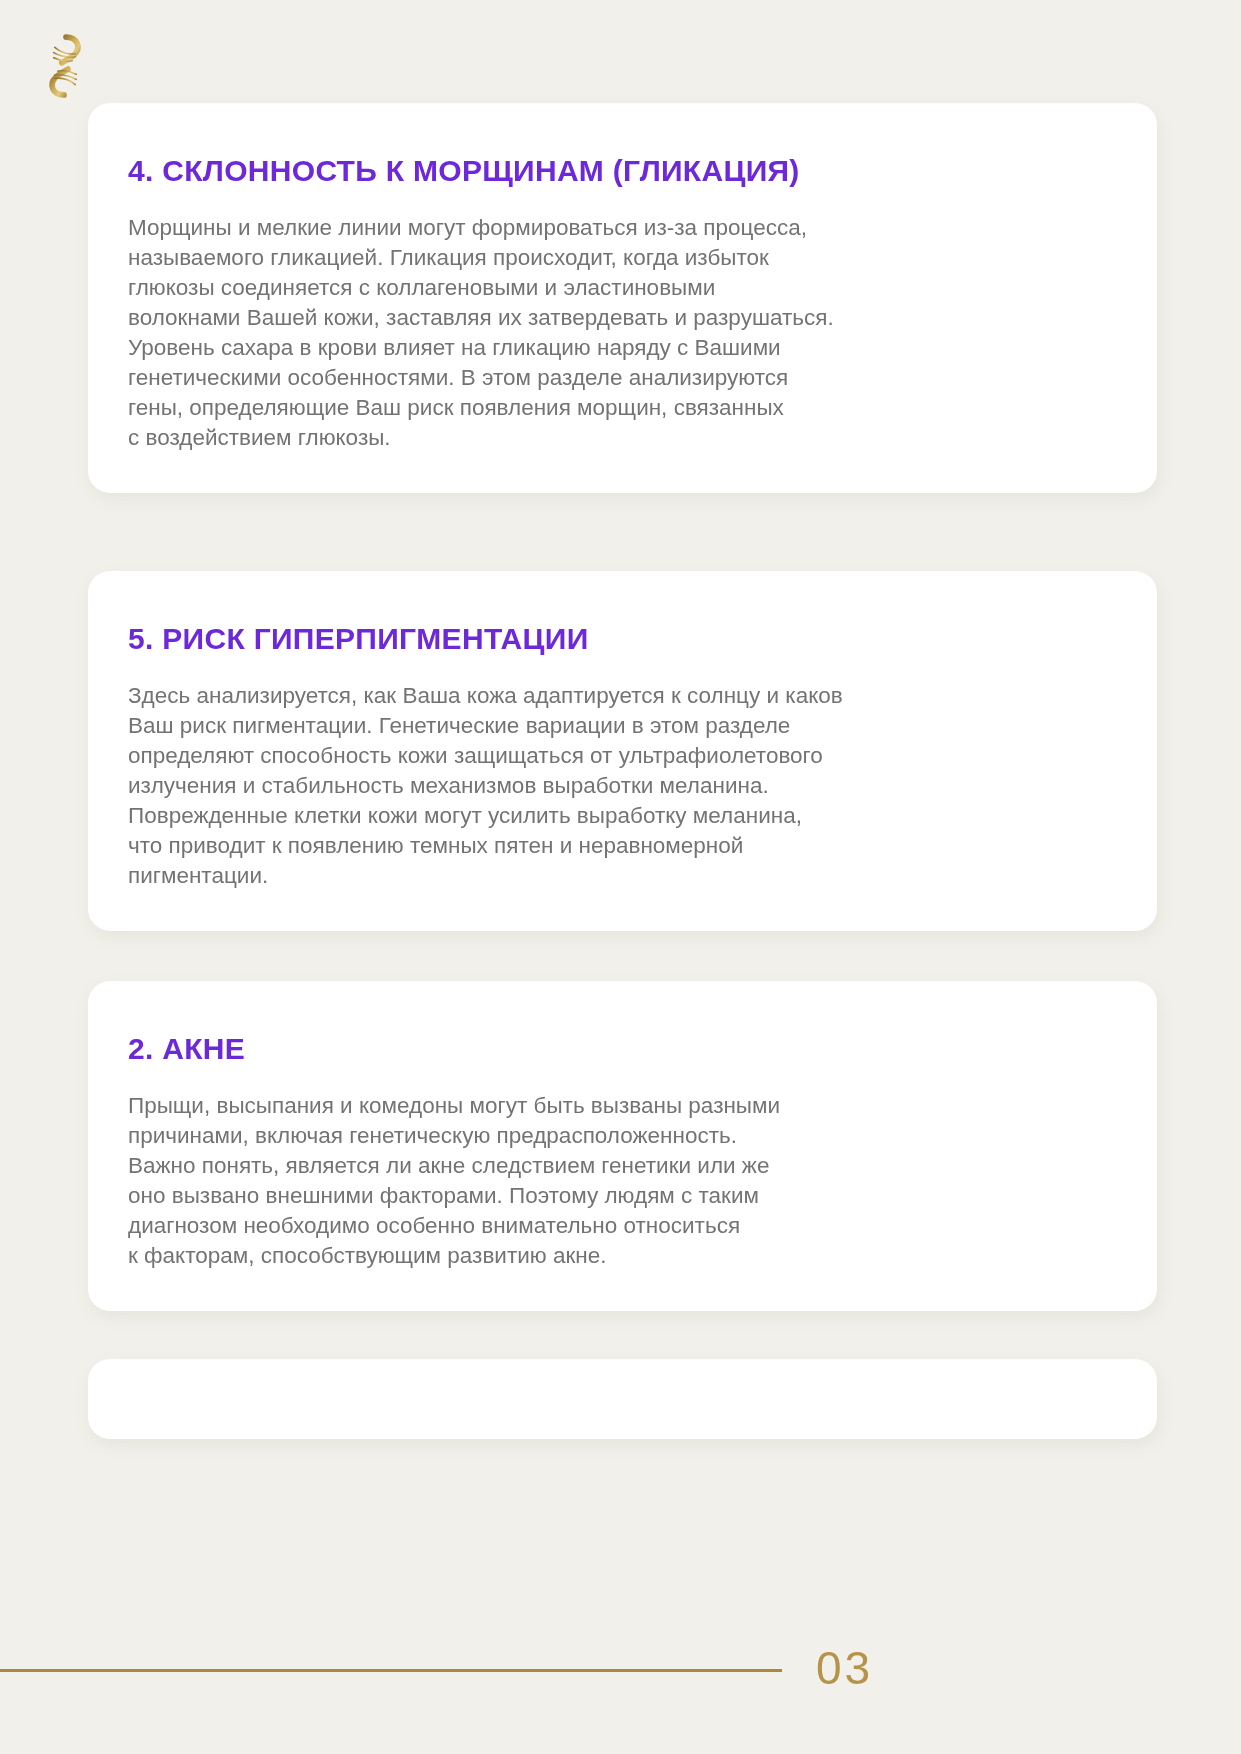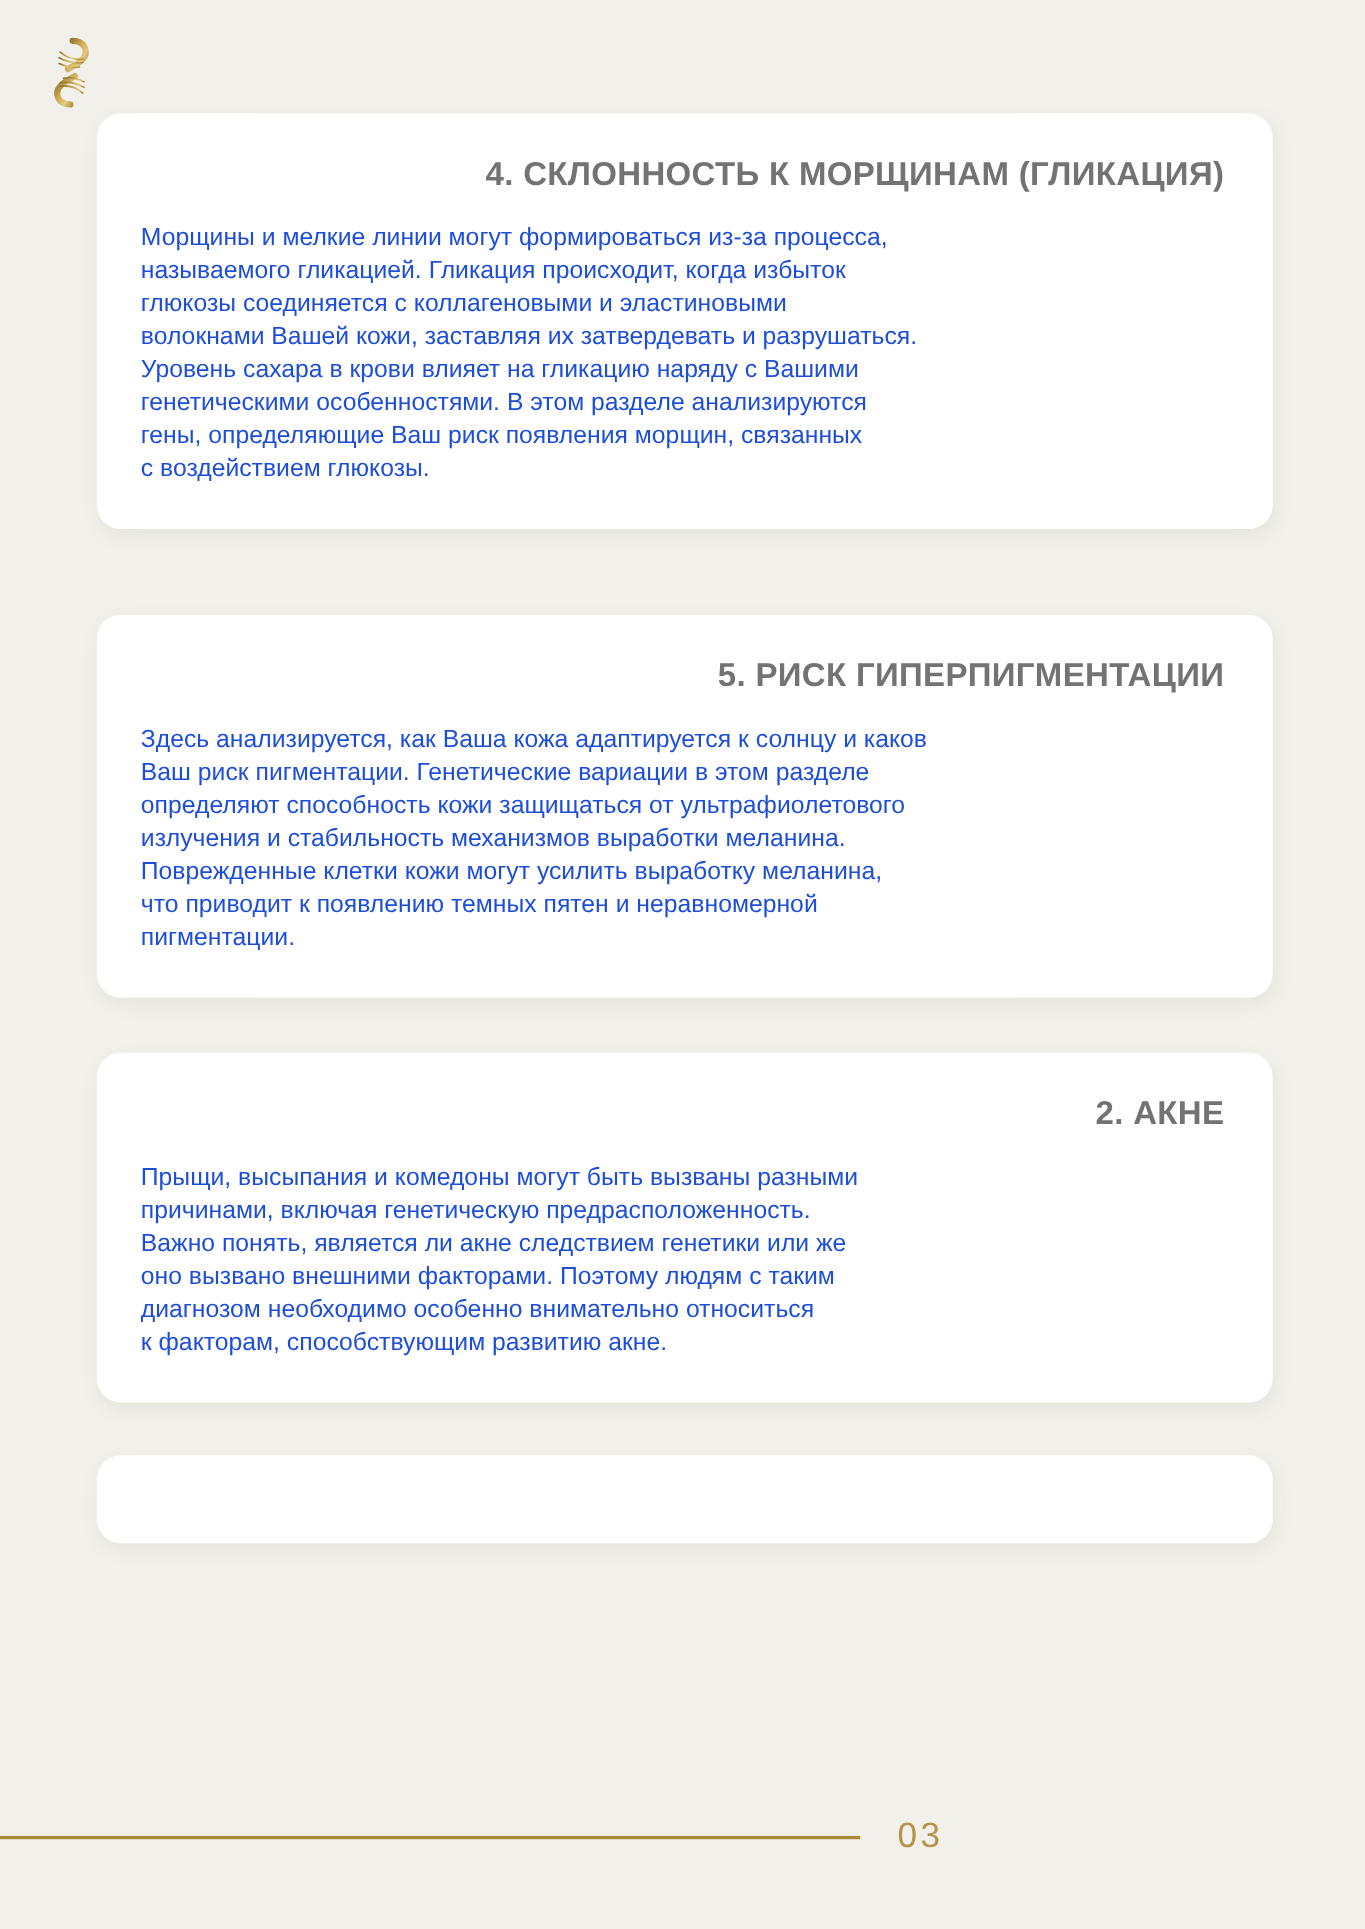--- a/index.html
+++ b/index.html
@@ -39,13 +39,12 @@
   .gap2 { height: 50px; }
   .gap3 { height: 48px; }
   .card h2 {
-    margin: 0 0 26px 0;
+    margin: 12px 0 26px 0;
     font-size: 30px;
     line-height: 32px;
     font-weight: 800;
     letter-spacing: 0.3px;
-    color: #737373;
-    text-align: right;
+    color: #6d28d9;
   }
   .card p {
     margin: 0;

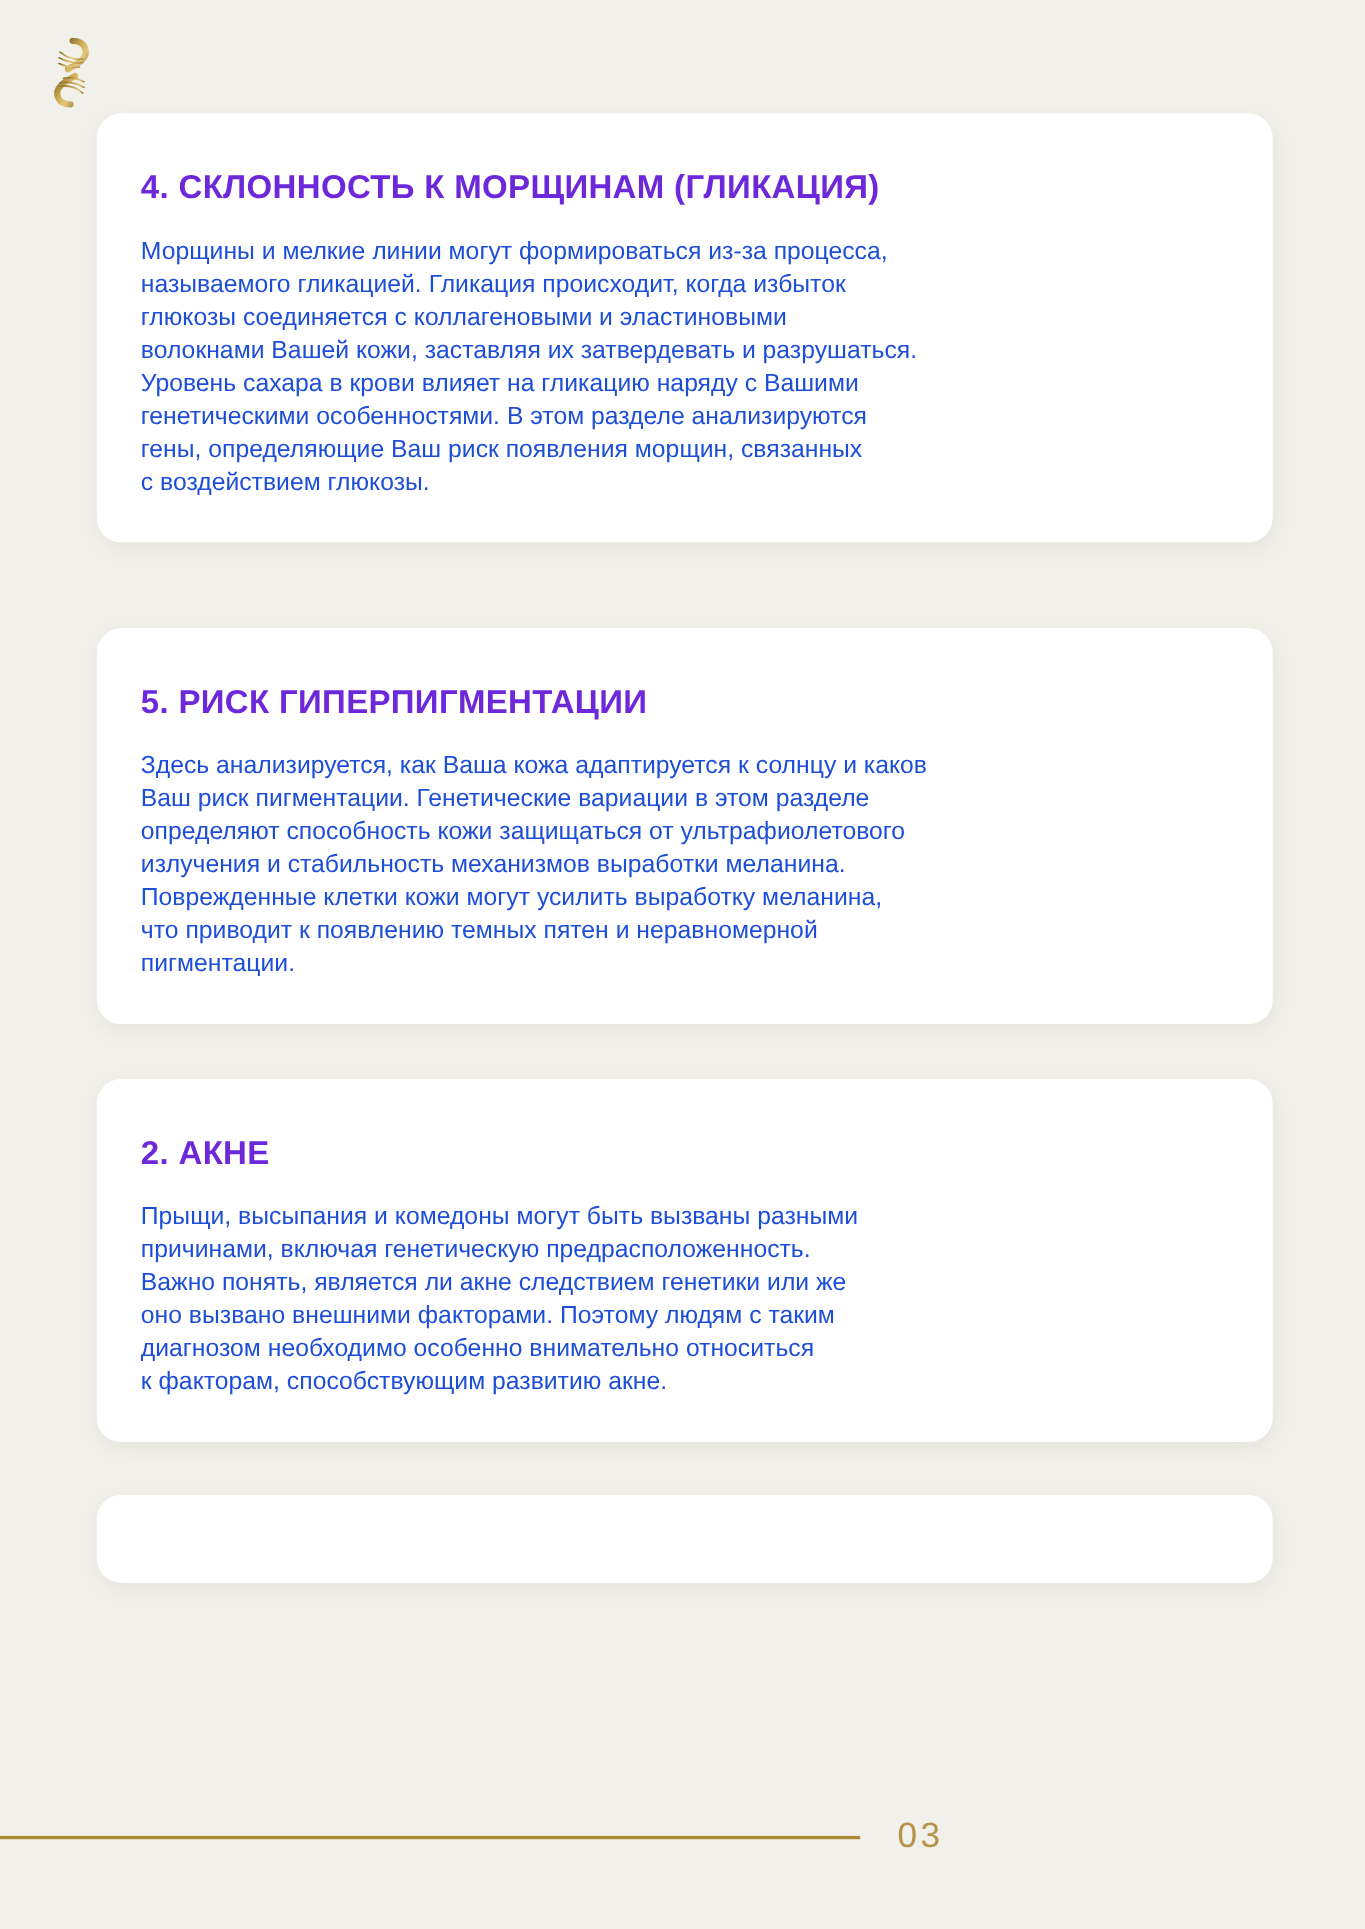--- a/index.html
+++ b/index.html
@@ -50,7 +50,7 @@
     margin: 0;
     font-size: 22.5px;
     line-height: 30px;
-    color: #1d4ed8;
+    color: #737373;
     white-space: pre-line;
   }
   .footer-line {

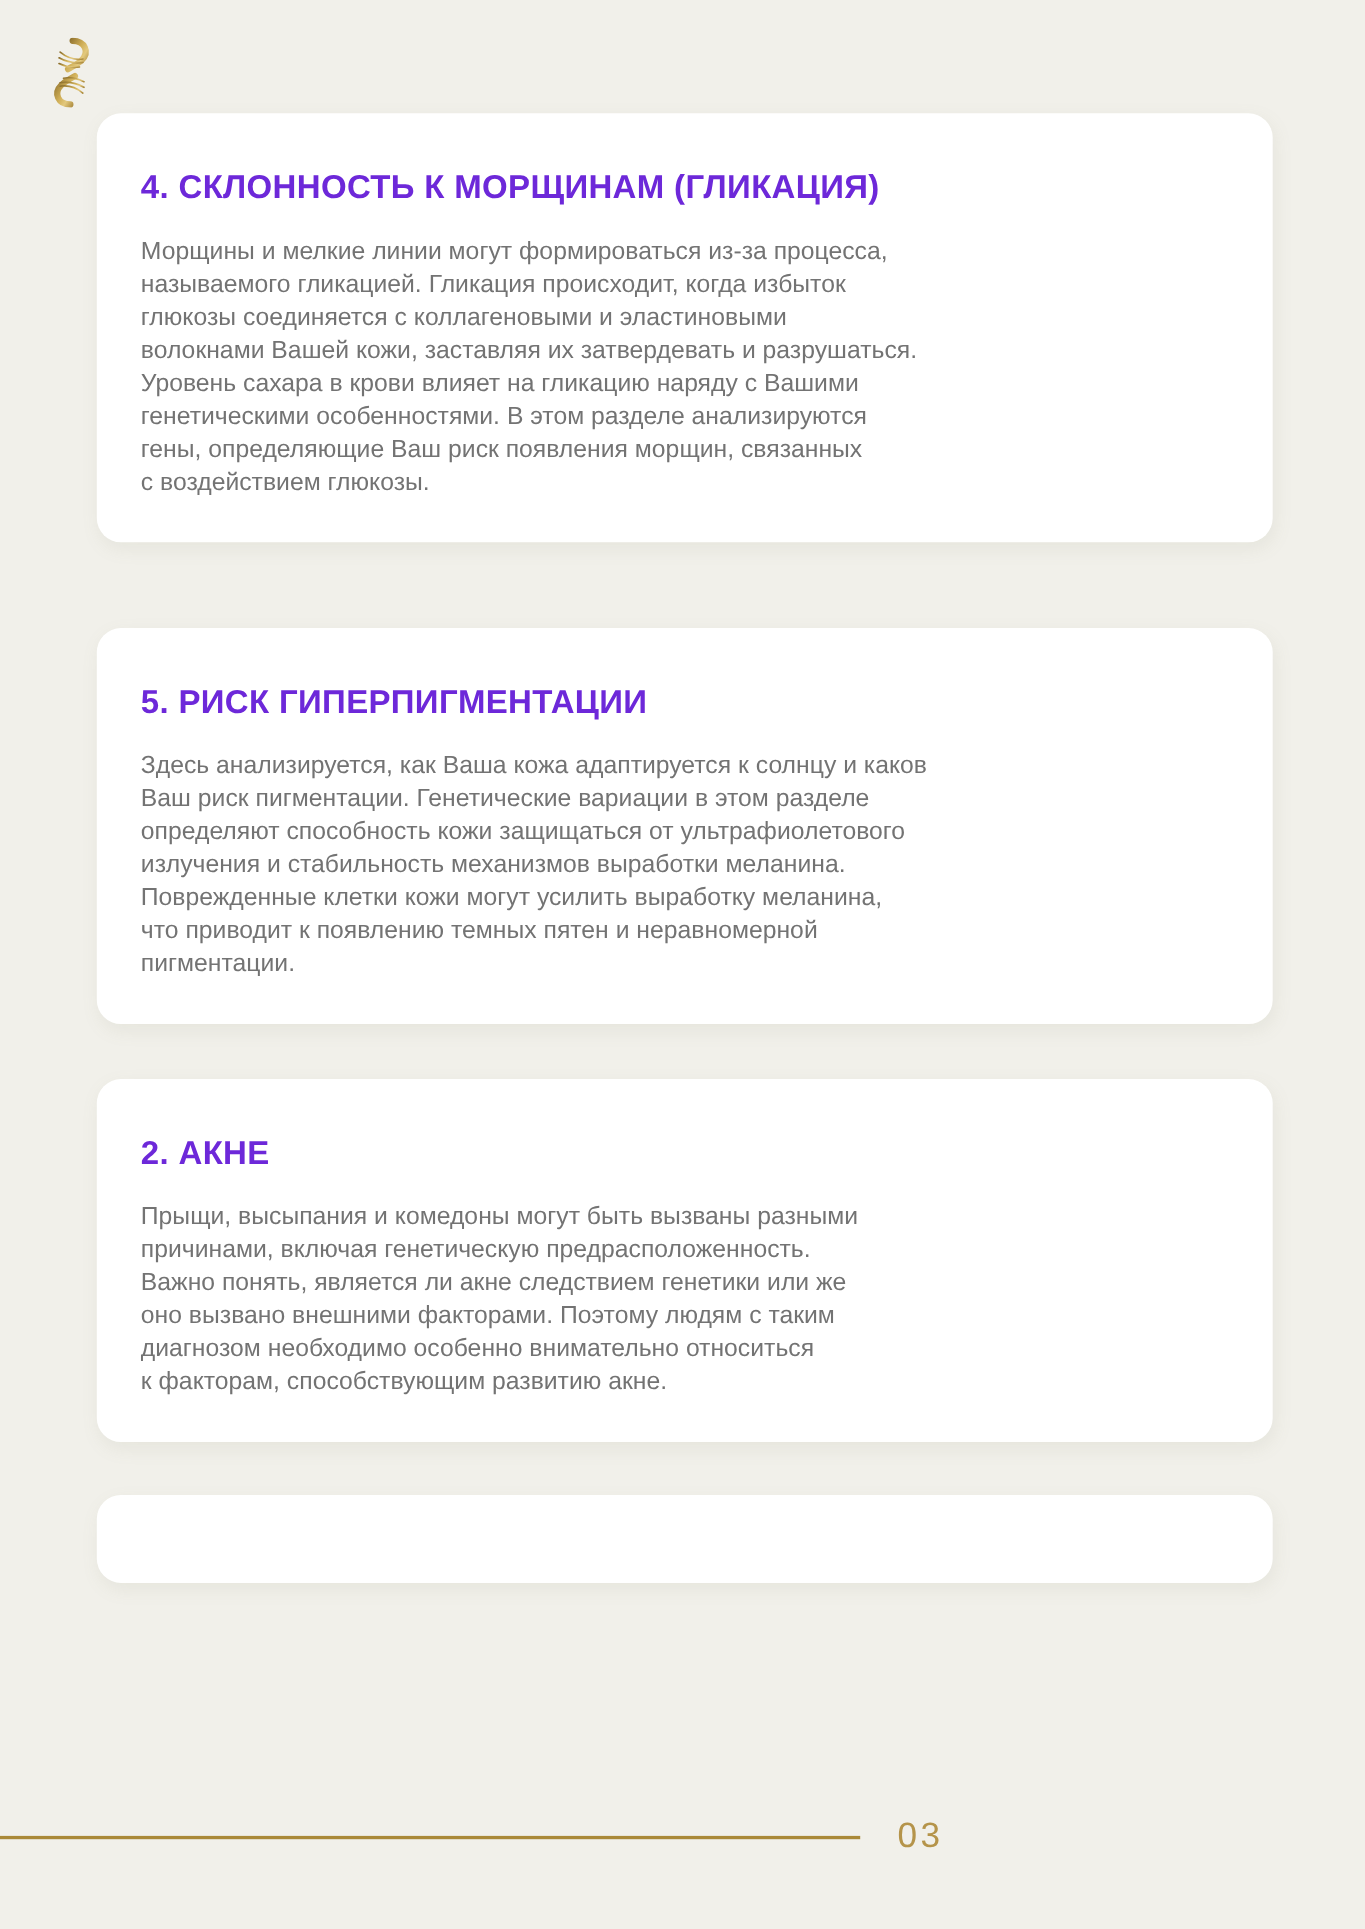--- a/index.html
+++ b/index.html
@@ -65,7 +65,7 @@
     position: absolute;
     left: 816px;
     top: 1645px;
-    font-size: 32px;
+    font-size: 46px;
     line-height: 46px;
     font-weight: 300;
     letter-spacing: 3px;

